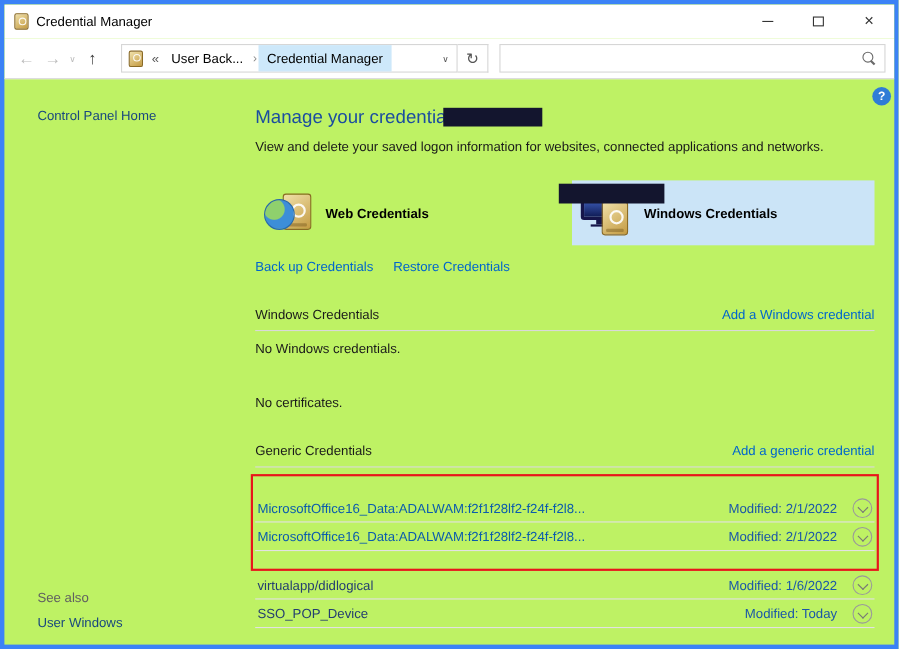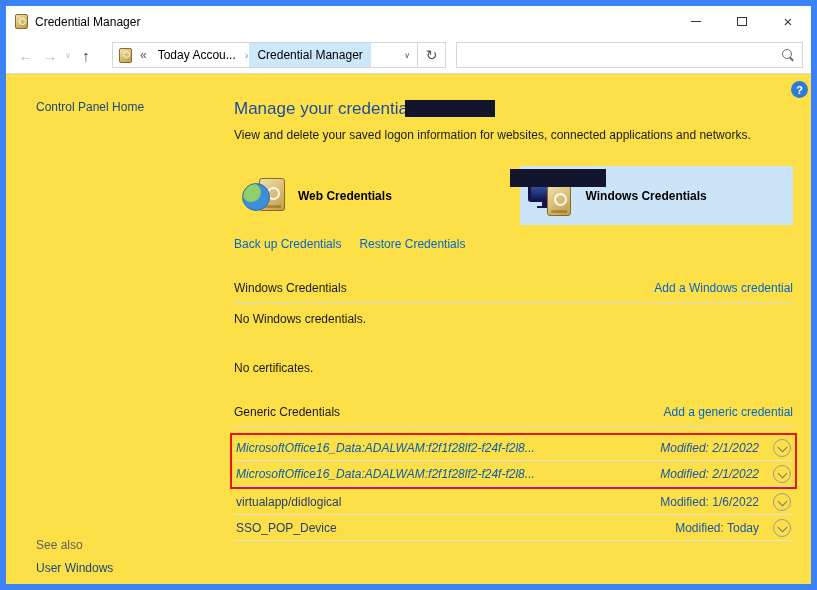--- a/index.html
+++ b/index.html
@@ -4,7 +4,7 @@
 <style>
   * { margin:0; padding:0; box-sizing:border-box; }
   html,body { background:#f0f0f0; font-family:"Liberation Sans", sans-serif; }
-  .window { width:817px; height:590px; background:#fde047; border:6px solid #3b82f6;
+  .window { width:817px; height:590px; background:#bef264; border:4px solid #3b82f6;
             position:relative; overflow:hidden; font-size:12px; color:#1a1a1a; }
 
   

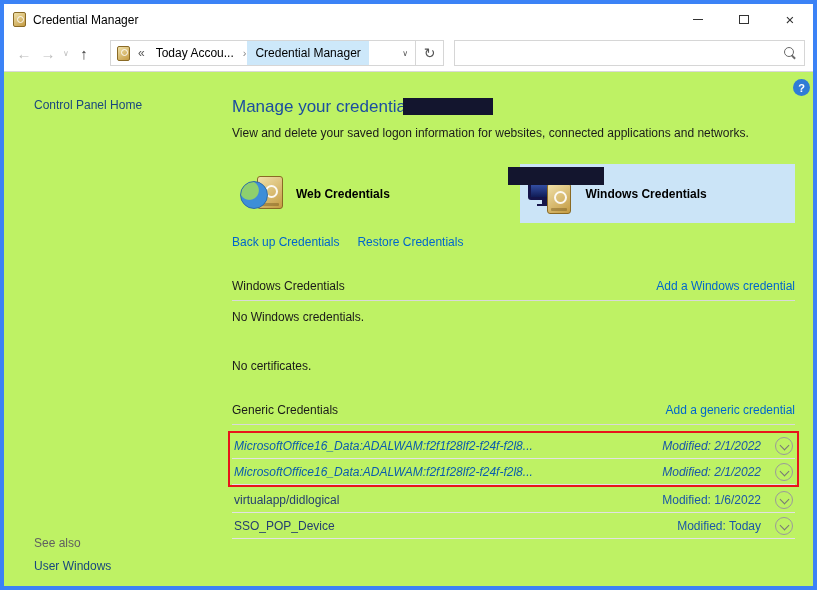--- a/index.html
+++ b/index.html
@@ -139,7 +139,7 @@
     <div class="breadcrumb">
       <span class="safe-sm crumb-icon"></span>
       <span class="crumb-overflow">«</span>
-      <span class="crumb-seg">Today Accou...</span>
+      <span class="crumb-seg">User Back...</span>
       <span class="crumb-sep">›</span>
       <span class="crumb-seg crumb-current">Credential Manager</span>
       <span class="crumb-dd">∨</span>

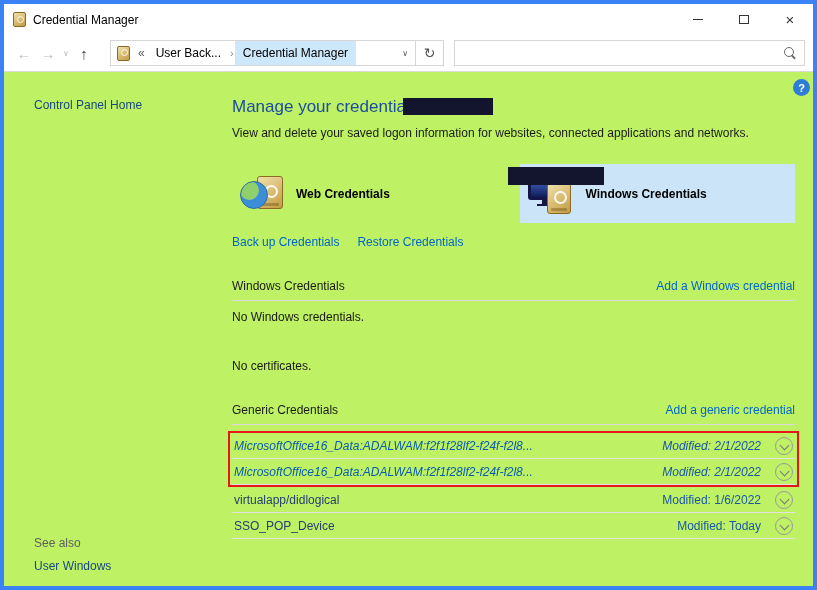--- a/index.html
+++ b/index.html
@@ -107,7 +107,7 @@
            position:relative; flex:none; cursor:pointer; }
   .expand-btn::before { content:""; position:absolute; left:5px; top:4px; width:6px; height:6px;
            border-right:1.5px solid #777; border-bottom:1.5px solid #777; transform:rotate(45deg); }
-  .red-box { border:2px solid var(--annotation-red,#e8151b); margin:0 -4px; padding:0 2px;font-style:italic; }
+  .red-box { border:2px solid var(--annotation-red,#e8151b); margin:0 -4px; padding:16px 2px; }
 </style>
 </head>
 <body>

